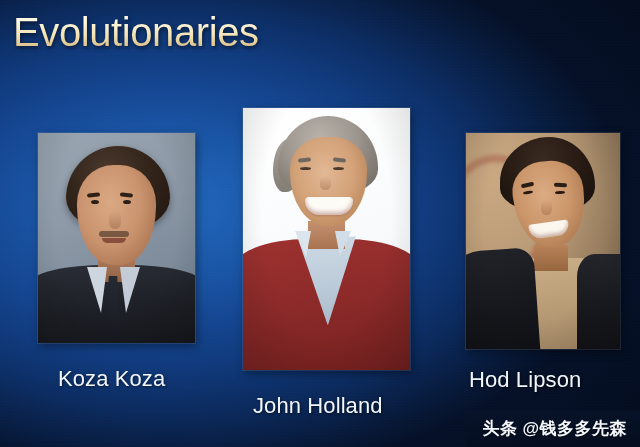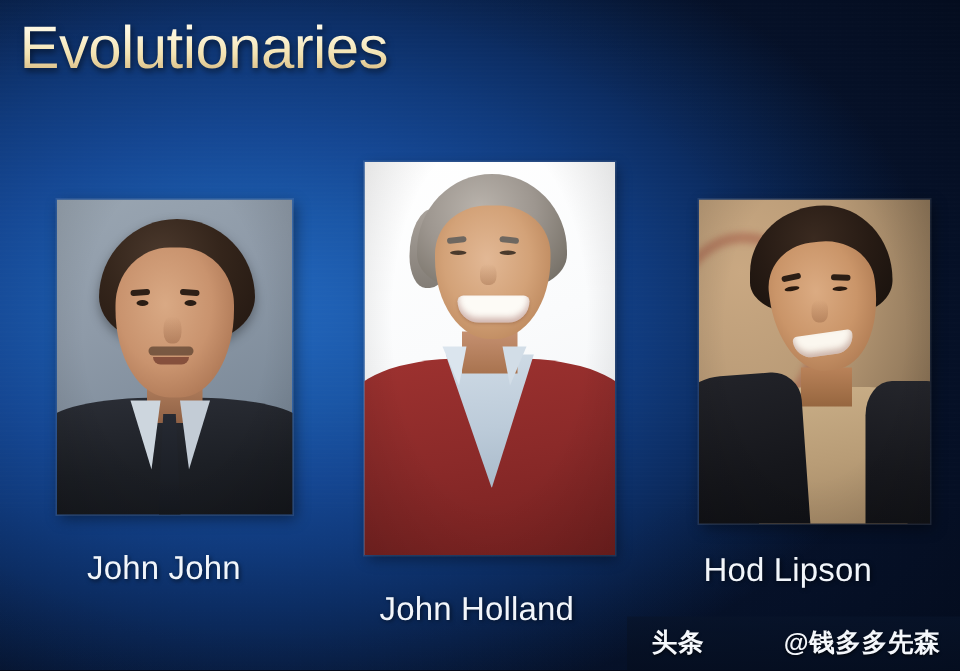--- a/index.html
+++ b/index.html
@@ -413,7 +413,7 @@
     <div class="photo-grain"></div>
   </div>
 
-  <div class="caption cap-koza">John John</div>
+  <div class="caption cap-koza">Koza Koza</div>
   <div class="caption cap-lipson">Hod Lipson</div>
   <div class="caption cap-holland">John Holland</div>
 

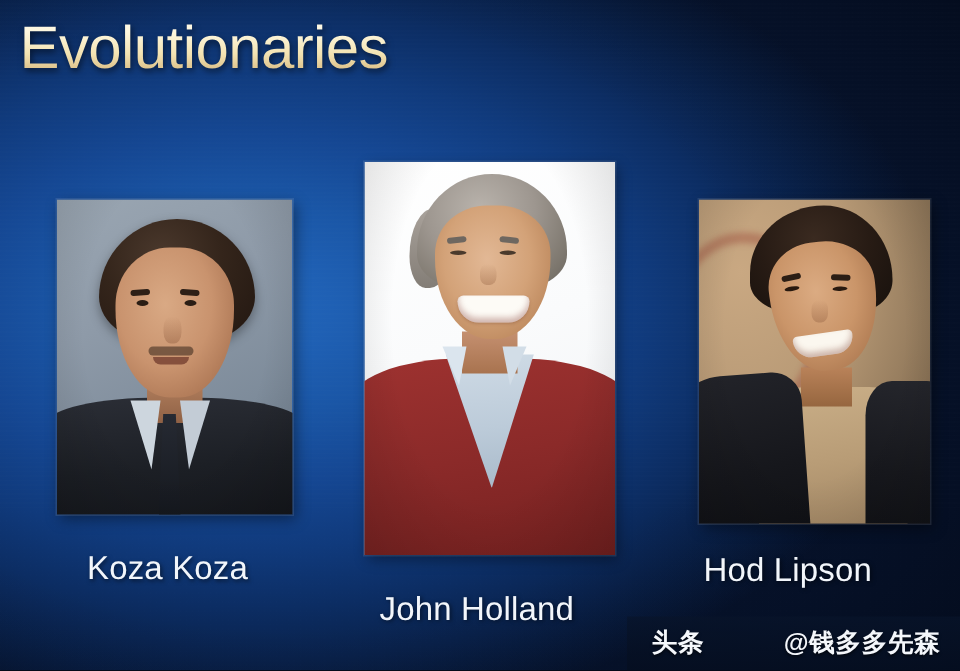--- a/index.html
+++ b/index.html
@@ -341,7 +341,7 @@
     text-shadow: 0 1px 2px rgba(0,0,0,.6);
   }
   .wm-logo { font-weight: 700; }
-  .wm-handle { font-weight: 700; margin-left: 48px; }
+  .wm-handle { font-weight: 700; }
 </style>
 </head>
 <body>

